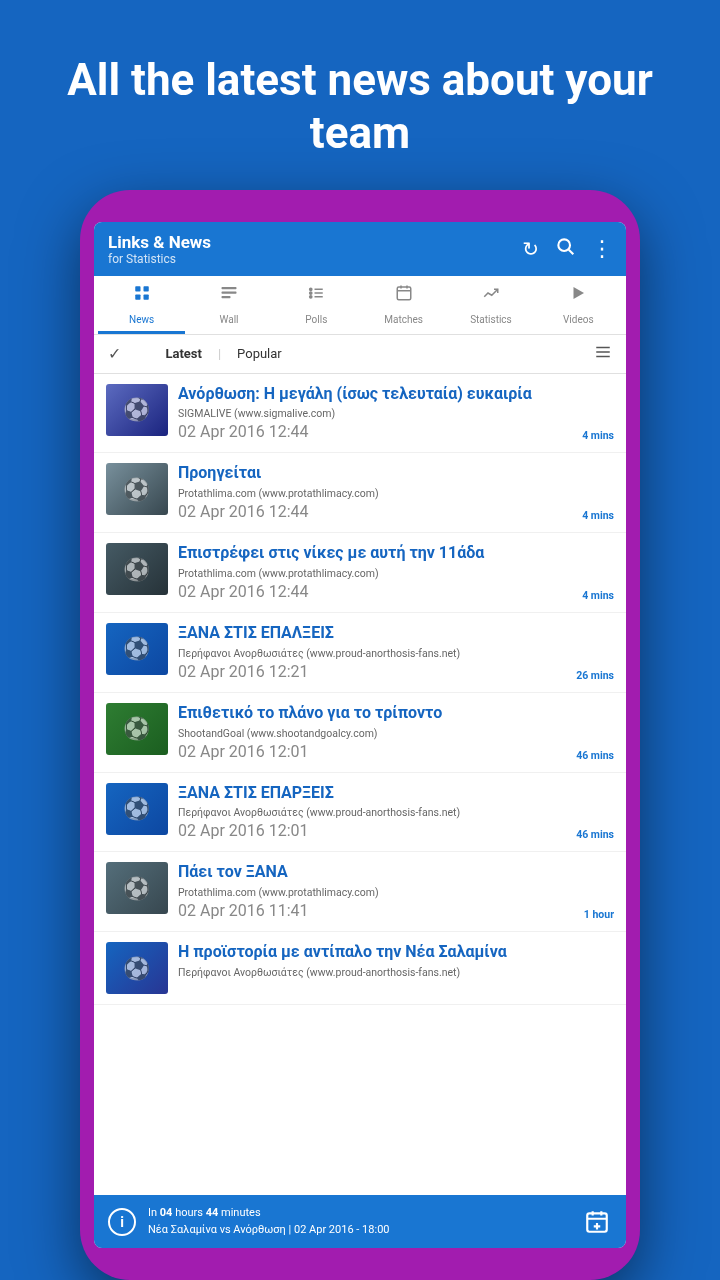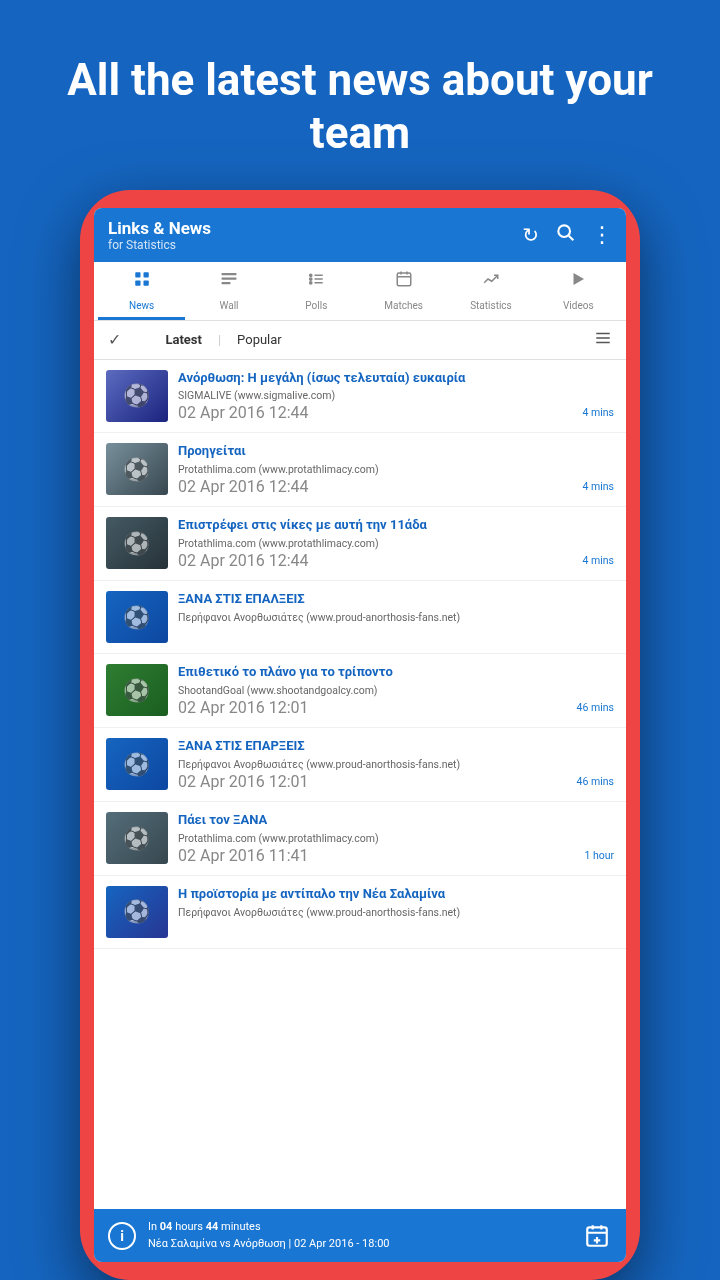--- a/index.html
+++ b/index.html
@@ -28,9 +28,9 @@
     .phone-container {
       width: 560px;
       flex: 1;
-      background: #ef4444;
+      background: #a21caf;
       border-radius: 50px;
-      padding: 18px 14px;
+      padding: 32px 14px;
       box-shadow: 0 20px 60px rgba(0,0,0,0.5);
       display: flex;
       flex-direction: column;

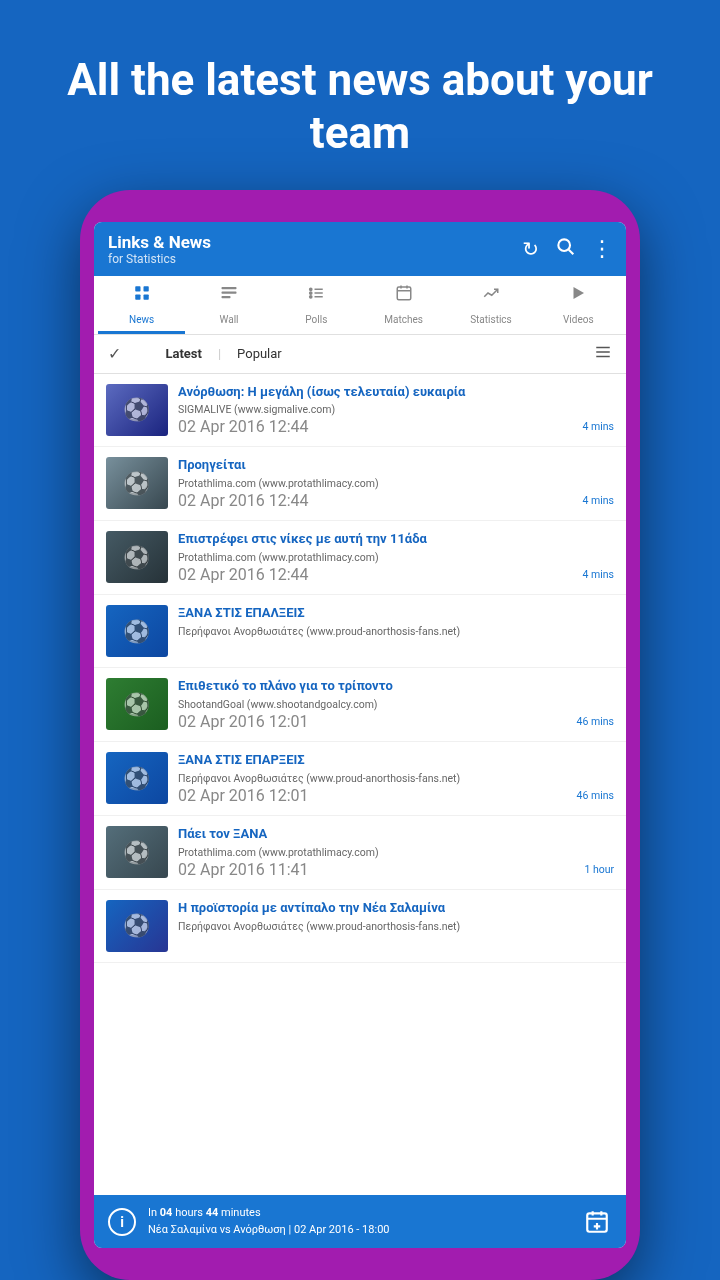--- a/index.html
+++ b/index.html
@@ -183,7 +183,7 @@
     }
 
     .news-title {
-      font-size: 13px;
+      font-size: 16px;
       font-weight: bold;
       color: #1565C0;
       line-height: 1.3;

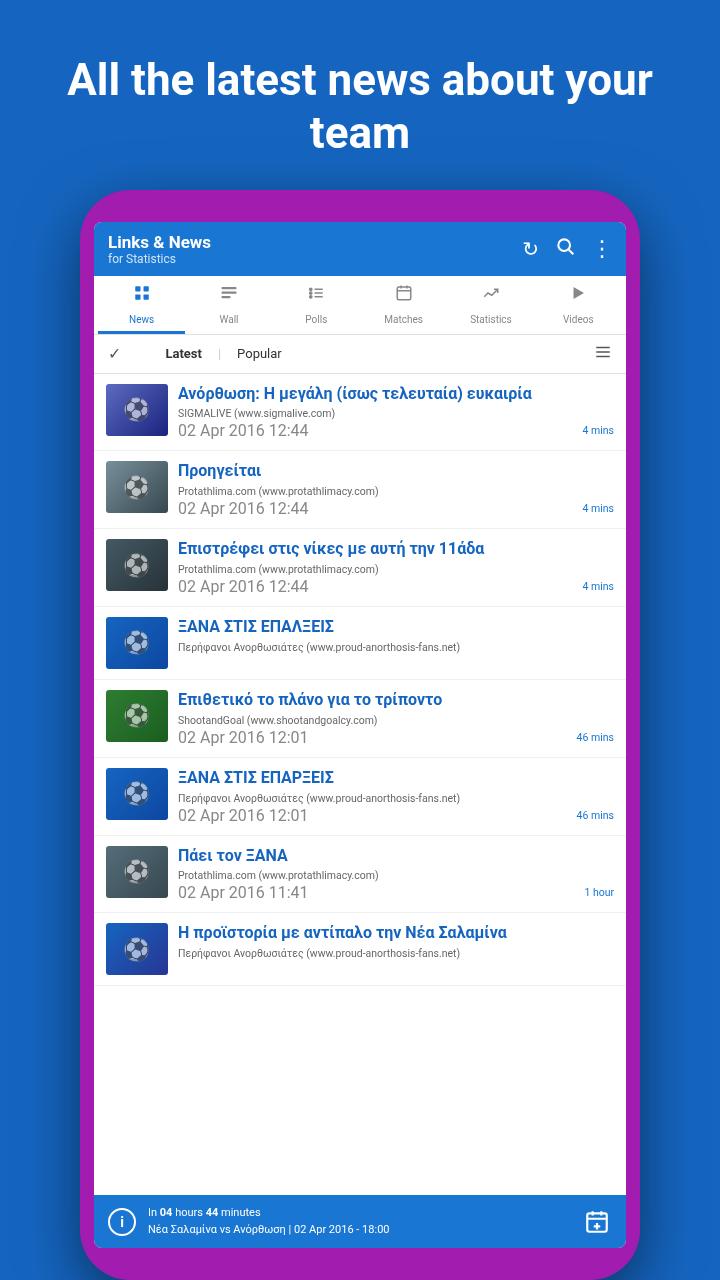--- a/index.html
+++ b/index.html
@@ -210,7 +210,8 @@
     .news-time {
       font-size: 10.5px;
       color: #1976D2;
-      font-weight: 400;
+      font-weight: 700;
+      margin-top: 8px;
     }
 
     .bottom-bar {

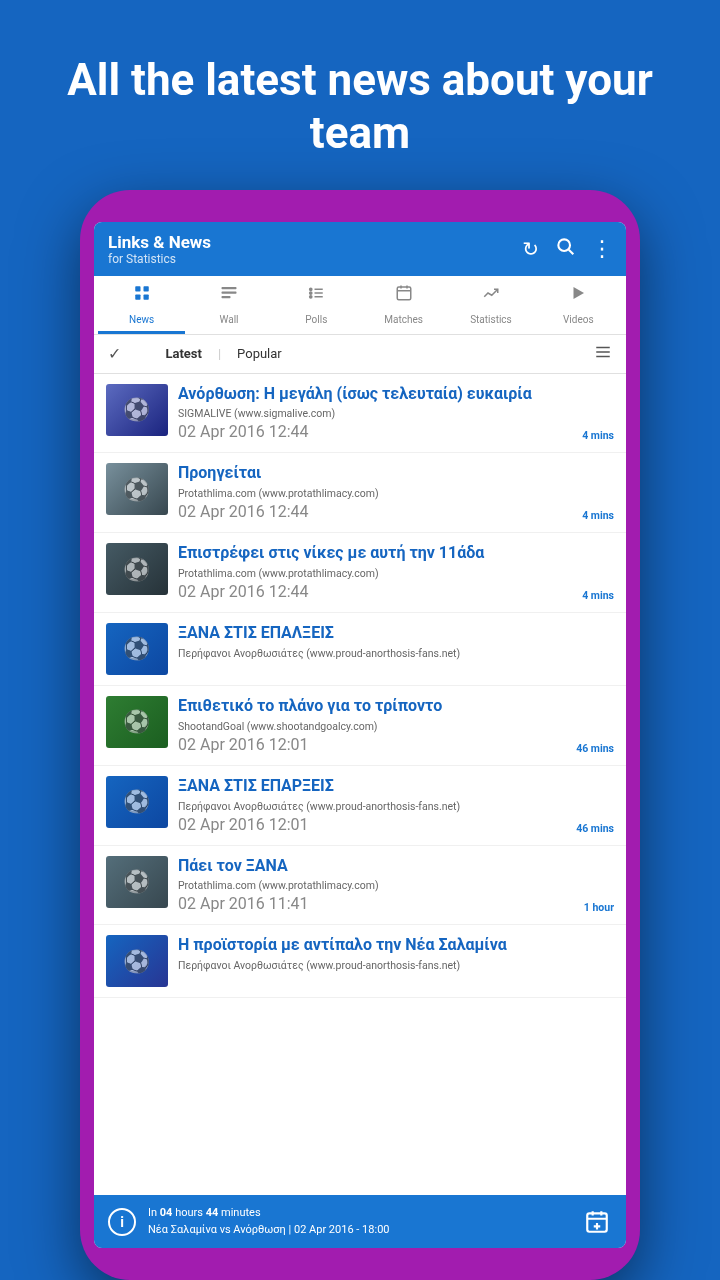--- a/index.html
+++ b/index.html
@@ -428,6 +428,10 @@
         <div class="news-content">
           <div class="news-title">ΞΑΝΑ ΣΤΙΣ ΕΠΑΛΞΕΙΣ</div>
           <div class="news-source">Περήφανοι Ανορθωσιάτες (www.proud-anorthosis-fans.net)</div>
+          <div class="news-meta">
+            <span class="news-date">02 Apr 2016 12:21</span>
+            <span class="news-time">26 mins</span>
+          </div>
         </div>
       </div>
 

